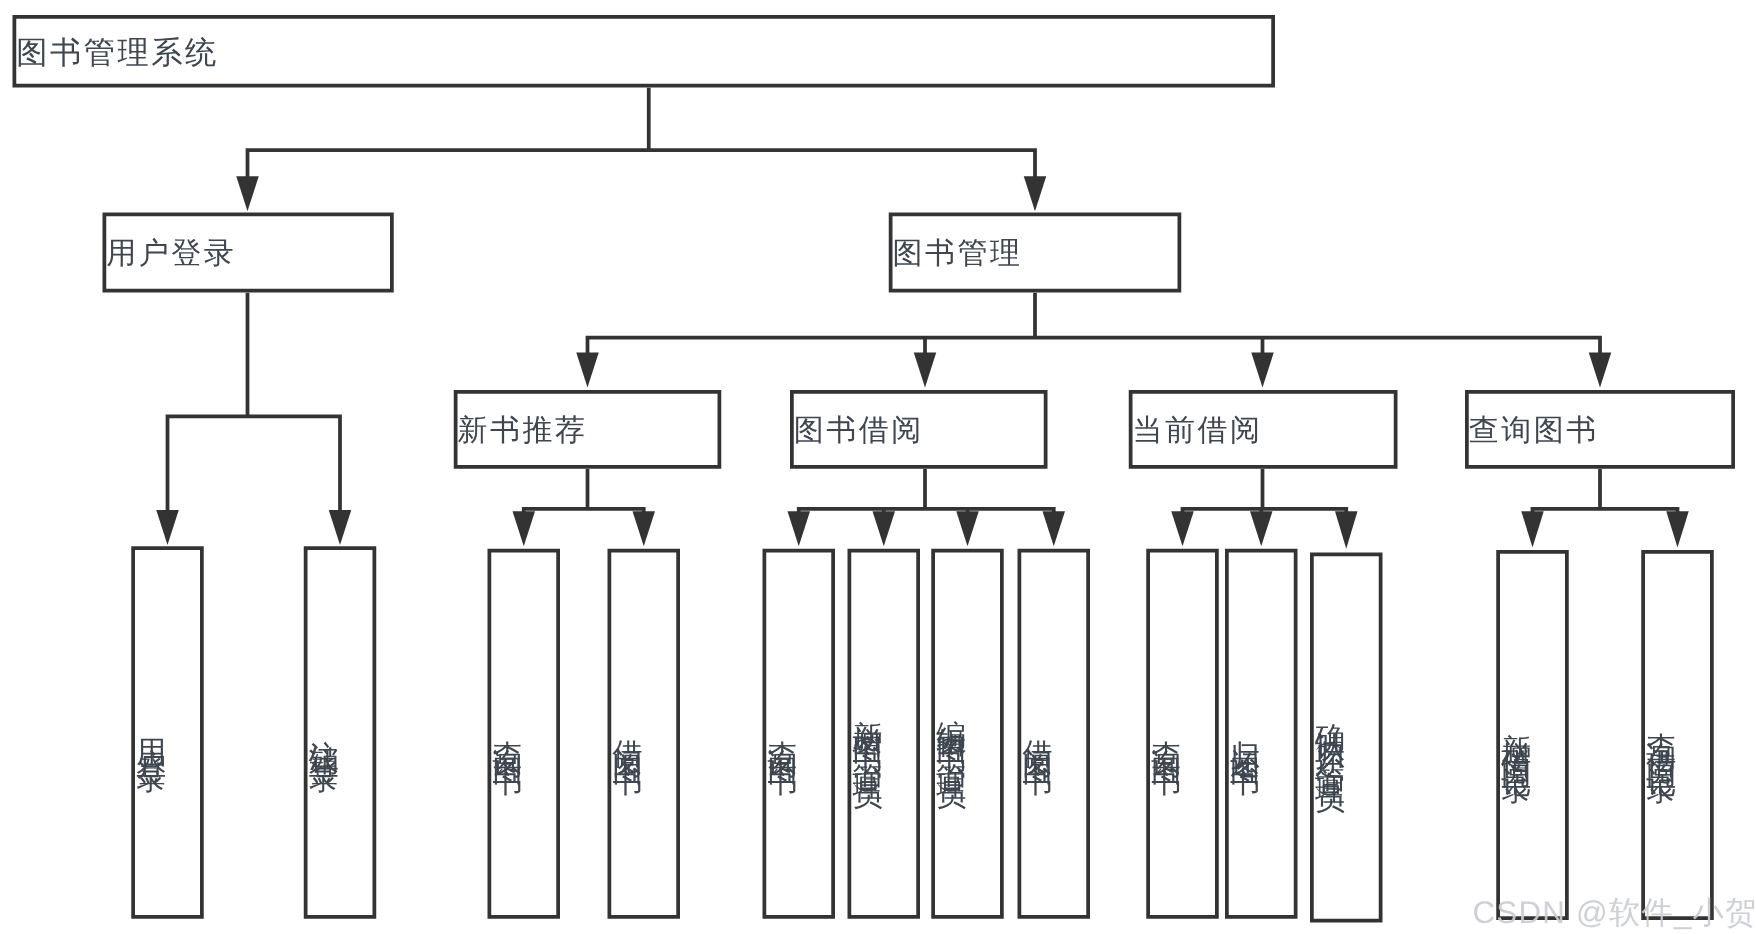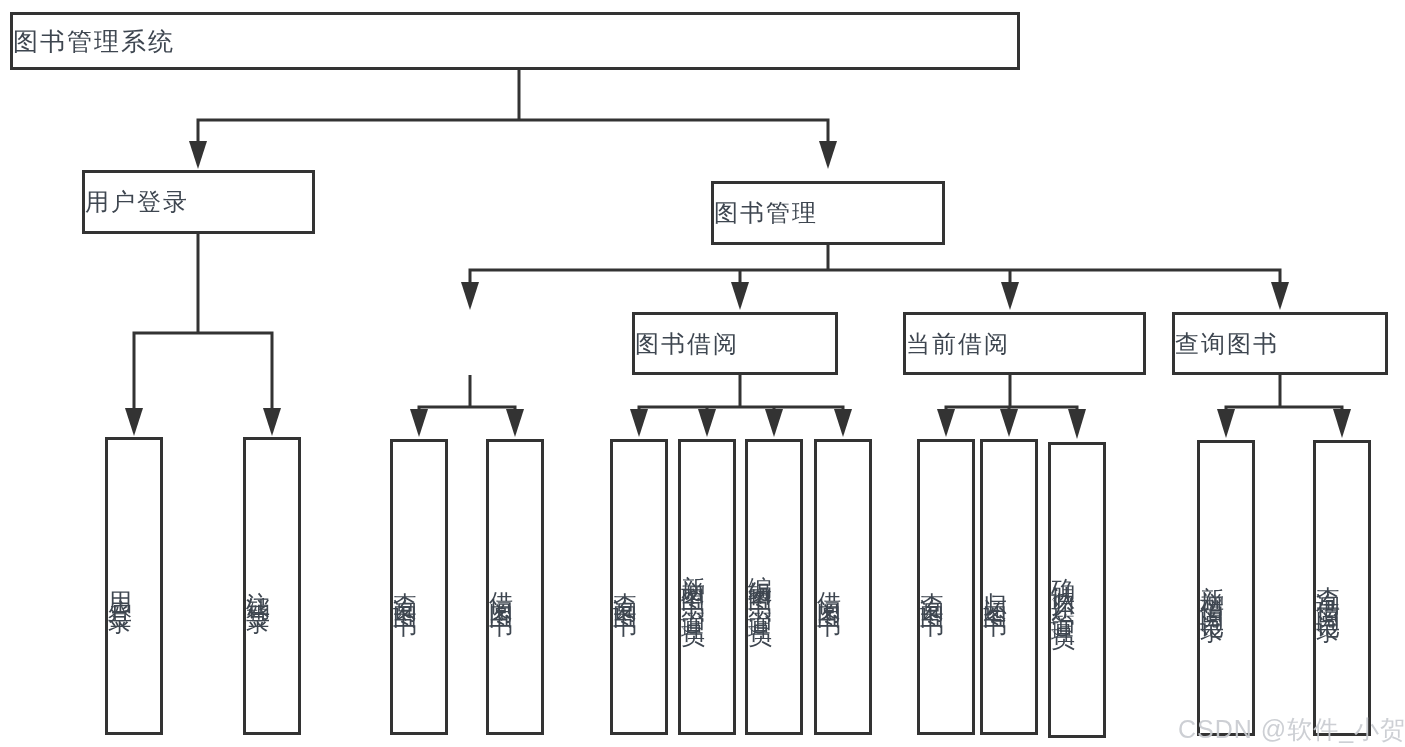--- a/index.html
+++ b/index.html
@@ -98,7 +98,7 @@
   <div class="box" style="left:82px;top:170px;width:233px;height:64px;">
     <span class="hlabel">用户登录</span>
   </div>
-  <div class="box" style="left:711px;top:170px;width:234px;height:64px;margin-top:11px;">
+  <div class="box" style="left:711px;top:170px;width:234px;height:64px;">
     <span class="hlabel">图书管理</span>
   </div>
 

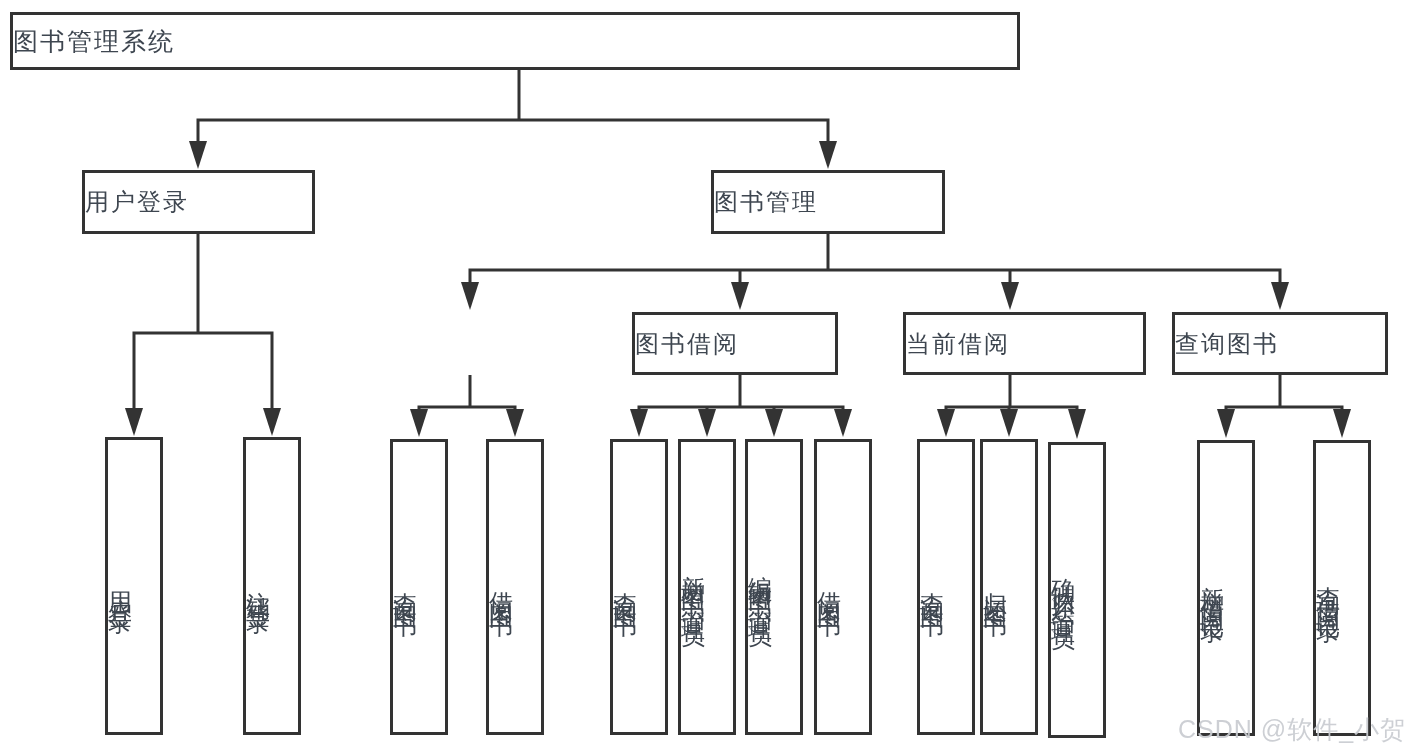--- a/index.html
+++ b/index.html
@@ -102,6 +102,9 @@
     <span class="hlabel">图书管理</span>
   </div>
 
+  <div class="box" style="left:363px;top:312px;width:214px;height:63px;">
+    <span class="hlabel">新书推荐</span>
+  </div>
   <div class="box" style="left:632px;top:312px;width:206px;height:63px;">
     <span class="hlabel">图书借阅</span>
   </div>

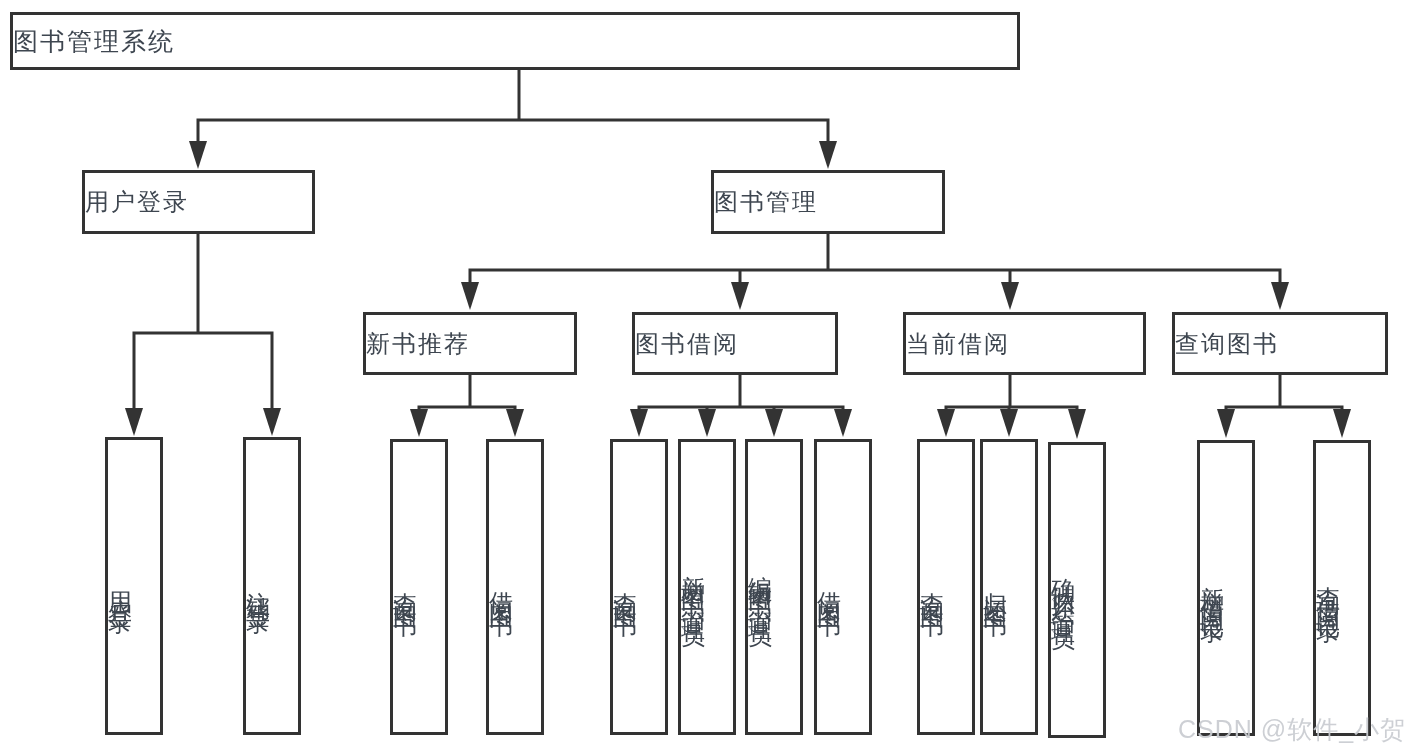--- a/index.html
+++ b/index.html
@@ -108,7 +108,7 @@
   <div class="box" style="left:632px;top:312px;width:206px;height:63px;">
     <span class="hlabel">图书借阅</span>
   </div>
-  <div class="box" style="left:903px;top:312px;width:243px;height:63px;">
+  <div class="box" style="left:903px;top:312px;width:215px;height:63px;">
     <span class="hlabel">当前借阅</span>
   </div>
   <div class="box" style="left:1172px;top:312px;width:216px;height:63px;">

